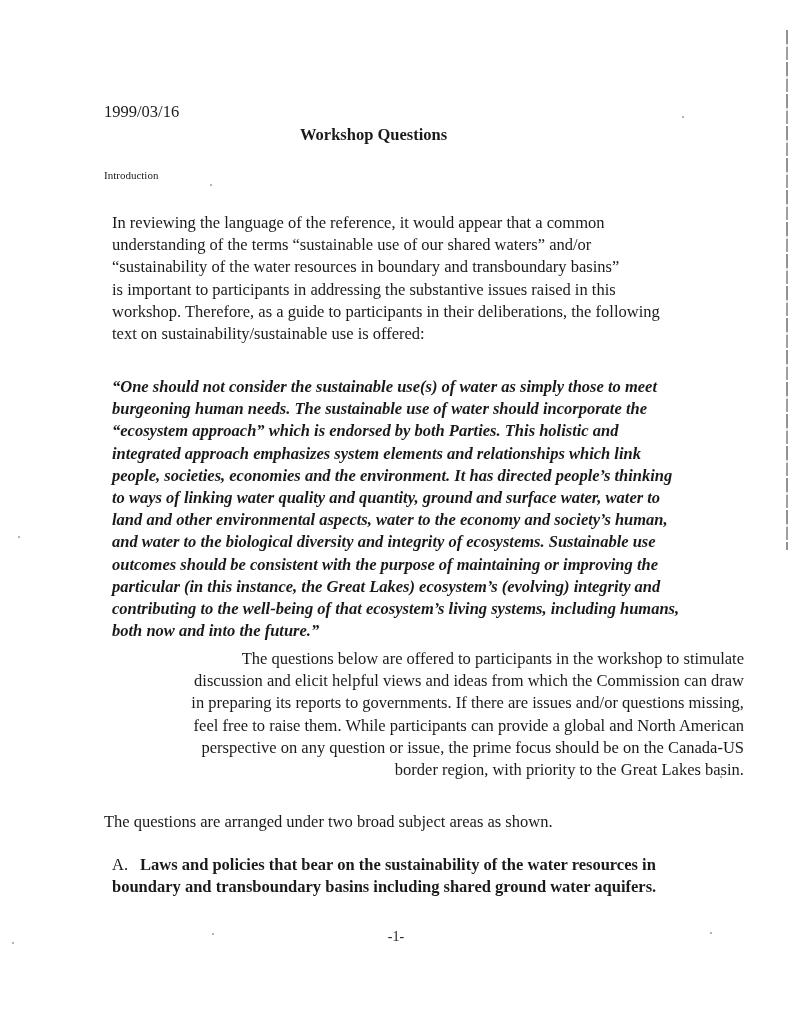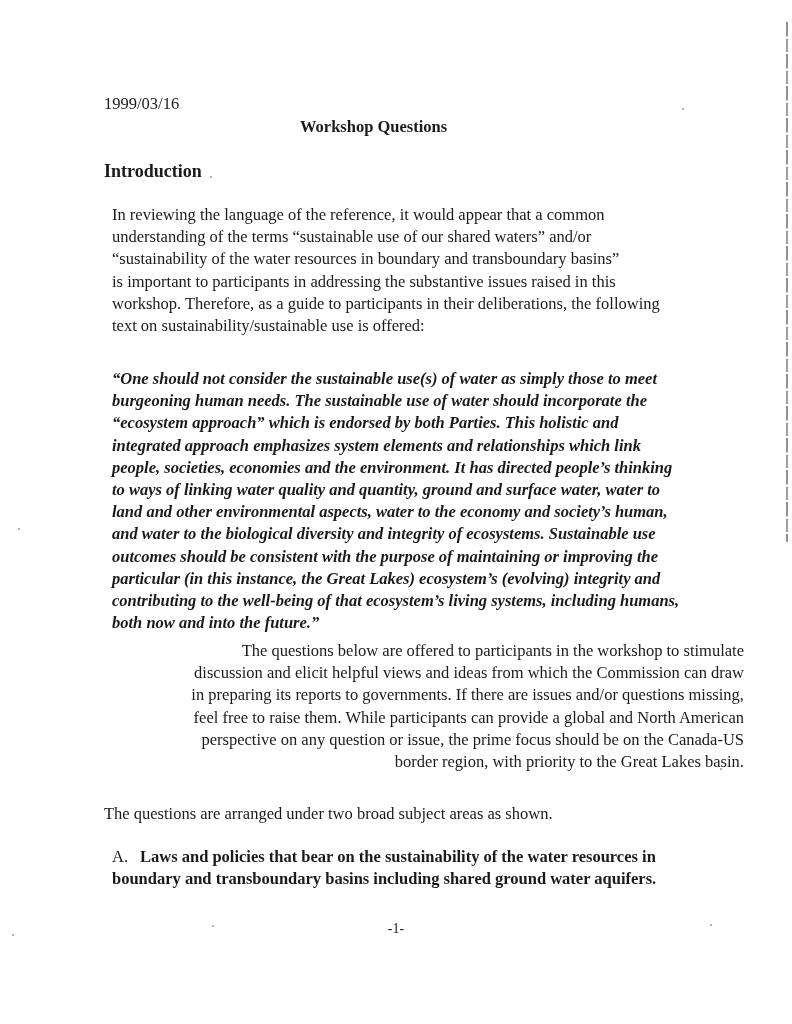--- a/index.html
+++ b/index.html
@@ -4,7 +4,7 @@
 <style>
   html, body { margin: 0; padding: 0; background: #ffffff; }
   body { width: 792px; height: 1024px; position: relative; overflow: hidden; font-family: "Liberation Serif", serif; color: #1a1a1a; }
-  .page { position: absolute; left: 0; top: 4px; width: 792px; height: 856px; }
+  .page { position: absolute; left: 0; top: 12px; width: 792px; height: 856px; }
   .date { position: absolute; left: 104px; top: 90px; font-size: 16.5px; }
   .title { position: absolute; left: 300px; top: 113px; font-size: 16.5px; font-weight: bold; }
   .heading { position: absolute; left: 104px; top: 157px; font-size: 18px; font-weight: bold; }

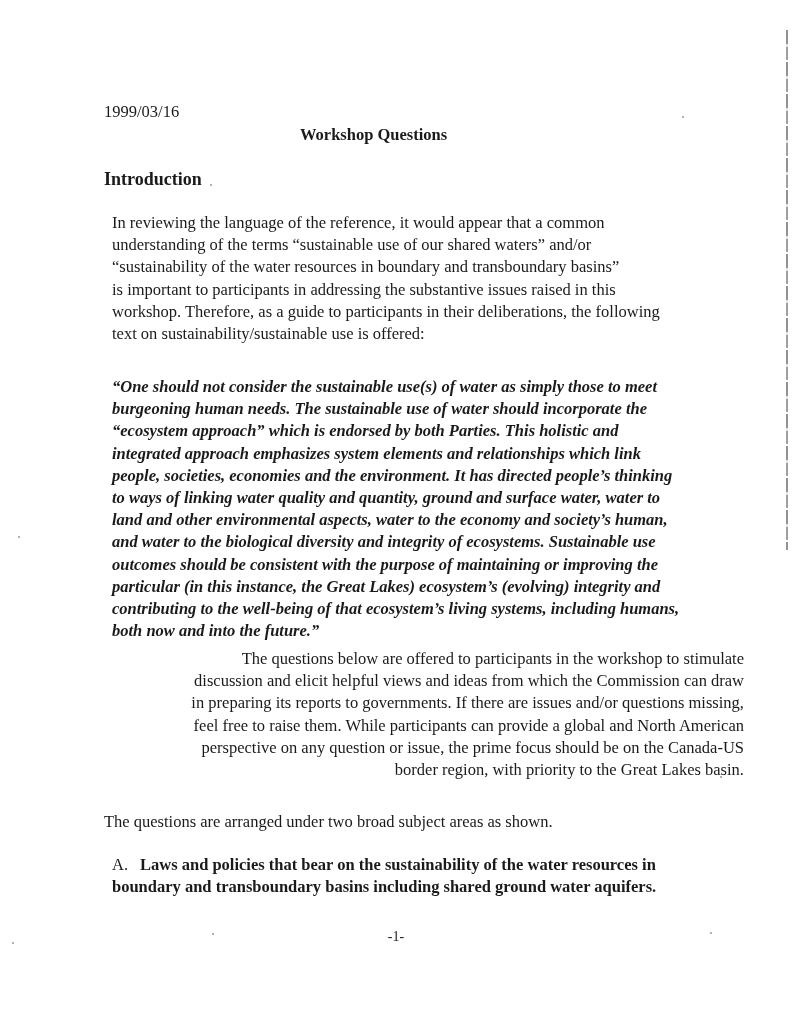--- a/index.html
+++ b/index.html
@@ -7,7 +7,7 @@
   .page { position: absolute; left: 0; top: 12px; width: 792px; height: 856px; }
   .date { position: absolute; left: 104px; top: 90px; font-size: 16.5px; }
   .title { position: absolute; left: 300px; top: 113px; font-size: 16.5px; font-weight: bold; }
-  .heading { position: absolute; left: 104px; top: 157px; font-size: 18px; font-weight: bold; }
+  .heading { position: absolute; left: 104px; top: 157px; font-size: 11px; font-weight: normal; }
   .para { position: absolute; left: 104px; width: 640px; font-size: 16.5px; line-height: 22.2px; white-space: nowrap; }
   .para .line { display: block; margin-left: 8px; }
   .p1 { top: 200px; }

